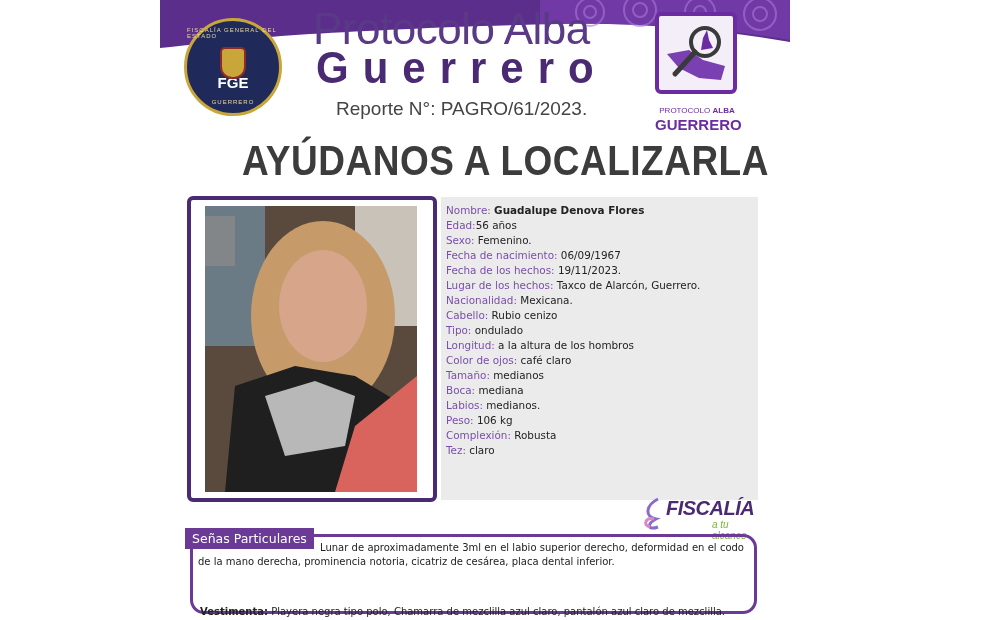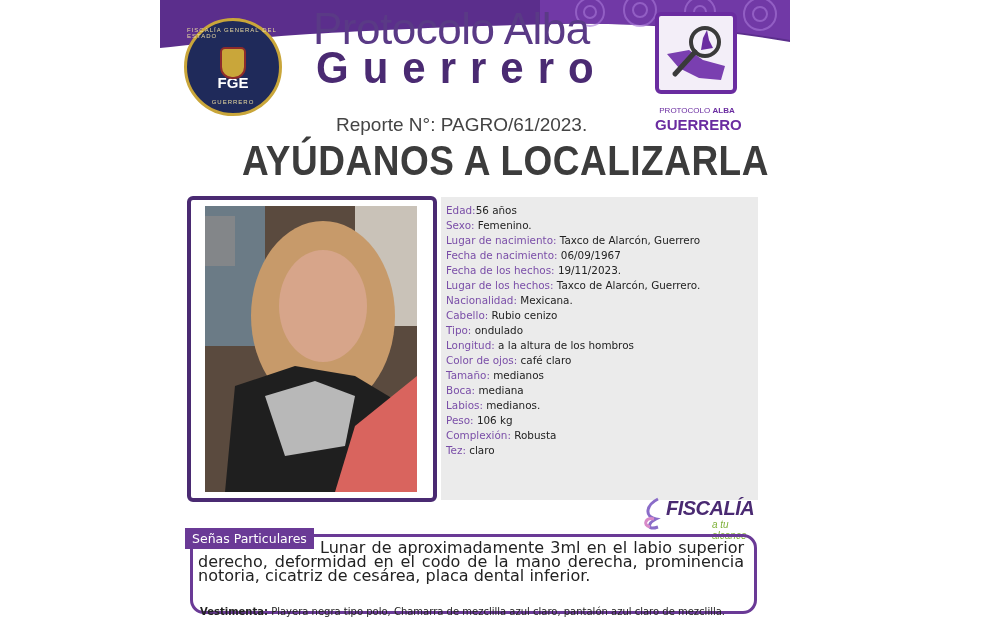--- a/index.html
+++ b/index.html
@@ -13,7 +13,7 @@
   .seal .crest { position:absolute; top:26px; width:26px; height:32px; border-radius:5px 5px 12px 12px; background:#c9a63a; border:2px solid #8d2b2b; box-sizing:border-box; }
   .title1 { position:absolute; left:153px; top:4px; font-size:44px; color:#5a3a86; letter-spacing:-0.5px; }
   .title2 { position:absolute; left:156px; top:44px; font-size:42px; font-weight:bold; color:#4a2a72; letter-spacing:14px; transform:scaleY(1.05); }
-  .report { position:absolute; left:176px; top:98px; font-size:19px; color:#444;margin-top:16px; }
+  .report { position:absolute; left:176px; top:98px; font-size:19px; color:#444; }
   .logo-right { position:absolute; left:495px; top:12px; width:82px; height:118px; }
   .logo-box { position:absolute; left:0; top:0; width:82px; height:82px; border:4px solid #6a2ca0; border-radius:6px; box-sizing:border-box; background:#f3eef8; }
   .logo-text1 { position:absolute; left:0; top:94px; width:84px; font-size:8px; color:#6a2ca0; text-align:center; white-space:nowrap; }

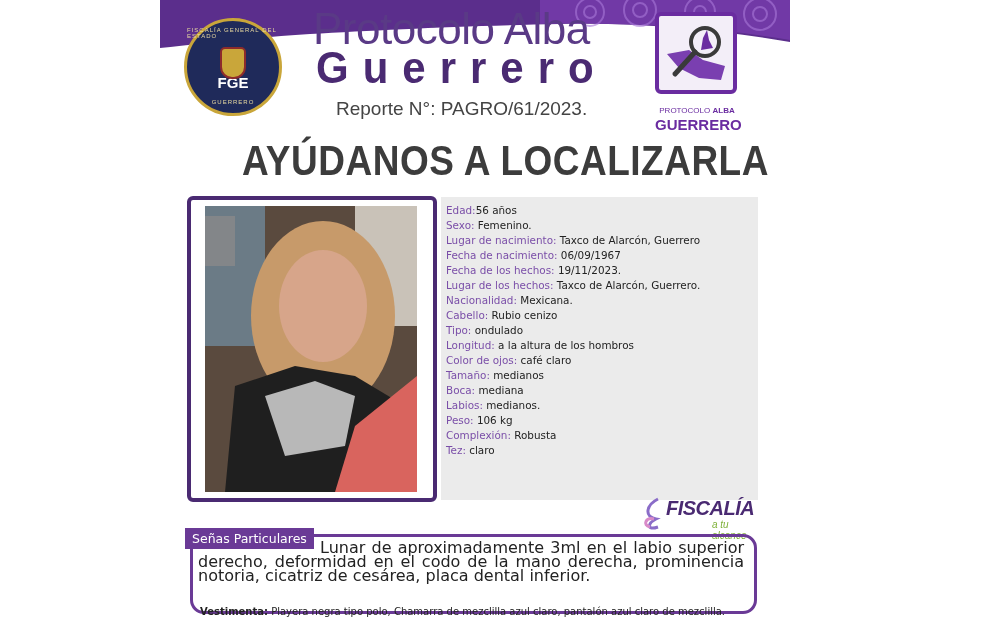--- a/index.html
+++ b/index.html
@@ -98,6 +98,7 @@
   </div>
 
   <div class="info">
+    <div class="row"><span class="lbl">Nombre:</span> <span class="val bold">Guadalupe Denova Flores</span></div>
     <div class="row"><span class="lbl">Edad:</span><span class="val">56 años</span></div>
     <div class="row"><span class="lbl">Sexo:</span> <span class="val">Femenino.</span></div>
     <div class="row"><span class="lbl">Lugar de nacimiento:</span> <span class="val">Taxco de Alarcón, Guerrero</span></div>

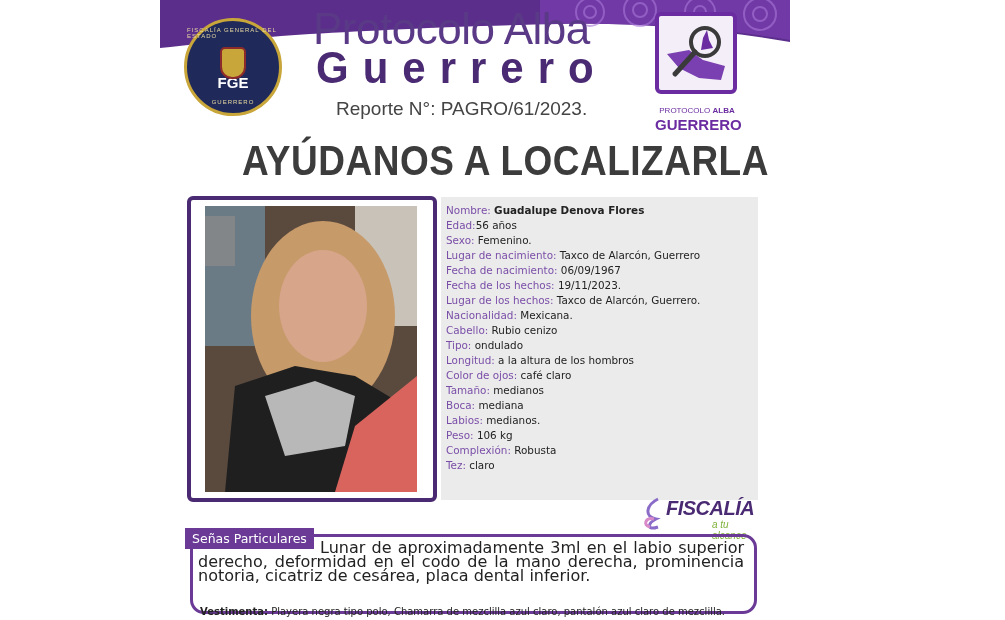--- a/index.html
+++ b/index.html
@@ -101,7 +101,6 @@
     <div class="row"><span class="lbl">Nombre:</span> <span class="val bold">Guadalupe Denova Flores</span></div>
     <div class="row"><span class="lbl">Edad:</span><span class="val">56 años</span></div>
     <div class="row"><span class="lbl">Sexo:</span> <span class="val">Femenino.</span></div>
-    <div class="row"><span class="lbl">Lugar de nacimiento:</span> <span class="val">Taxco de Alarcón, Guerrero</span></div>
     <div class="row"><span class="lbl">Fecha de nacimiento:</span> <span class="val">06/09/1967</span></div>
     <div class="row"><span class="lbl">Fecha de los hechos:</span> <span class="val"> 19/11/2023.</span></div>
     <div class="row"><span class="lbl">Lugar de los hechos:</span> <span class="val">Taxco de Alarcón, Guerrero.</span></div>

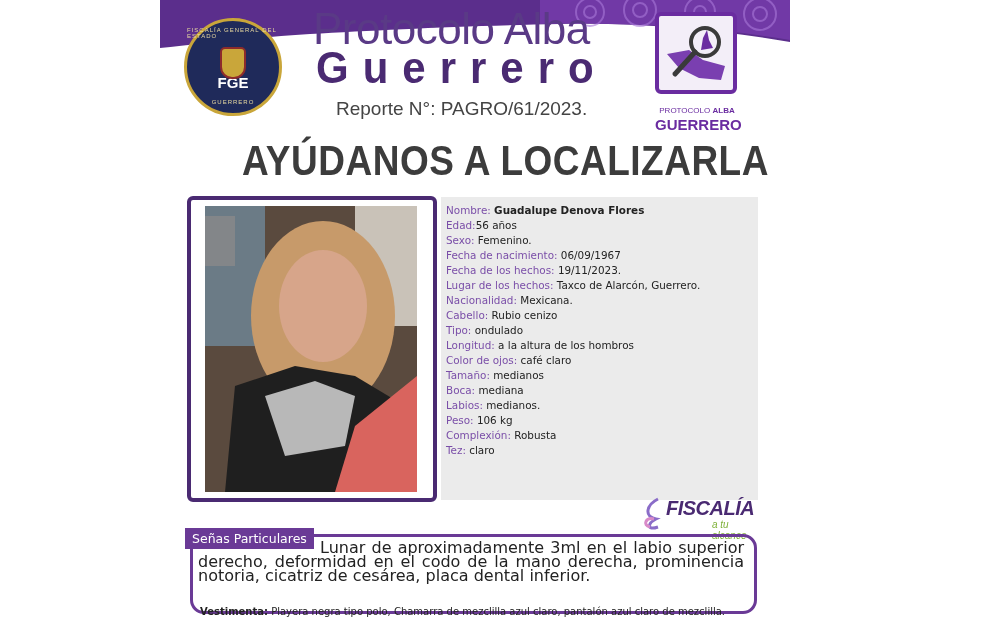--- a/index.html
+++ b/index.html
@@ -31,7 +31,7 @@
   .fiscalia .tag { position:absolute; left:72px; top:24px; font-size:10px; color:#7fb13a; font-style:italic; }
   .senas-box { position:absolute; left:30px; top:534px; width:567px; height:80px; border:3px solid #6a3a96; border-radius:14px; box-sizing:border-box; }
   .senas-tab { position:absolute; left:25px; top:528px; padding:3px 7px; background:#6a3a96; color:#fff; font-family:"DejaVu Sans", sans-serif; font-size:12.5px; }
-  .senas-text { position:absolute; left:38px; top:541px; width:546px; font-family:"DejaVu Sans", sans-serif; font-size:16px; line-height:14px; color:#222; text-align:justify; text-indent:122px; }
+  .senas-text { position:absolute; left:38px; top:541px; width:546px; font-family:"DejaVu Sans", sans-serif; font-size:10px; line-height:14px; color:#222; text-align:justify; text-indent:122px; }
   .vest { position:absolute; left:40px; top:578px; font-family:"DejaVu Sans", sans-serif; font-size:10px; color:#222; white-space:nowrap;margin-top:28px; }
   .vest b { font-weight:bold; }
 </style>

